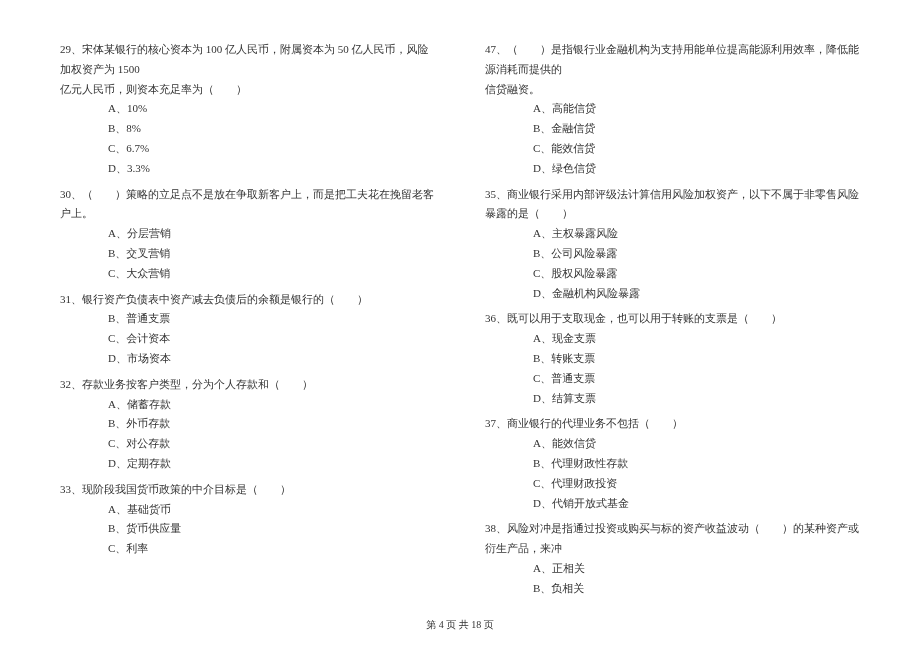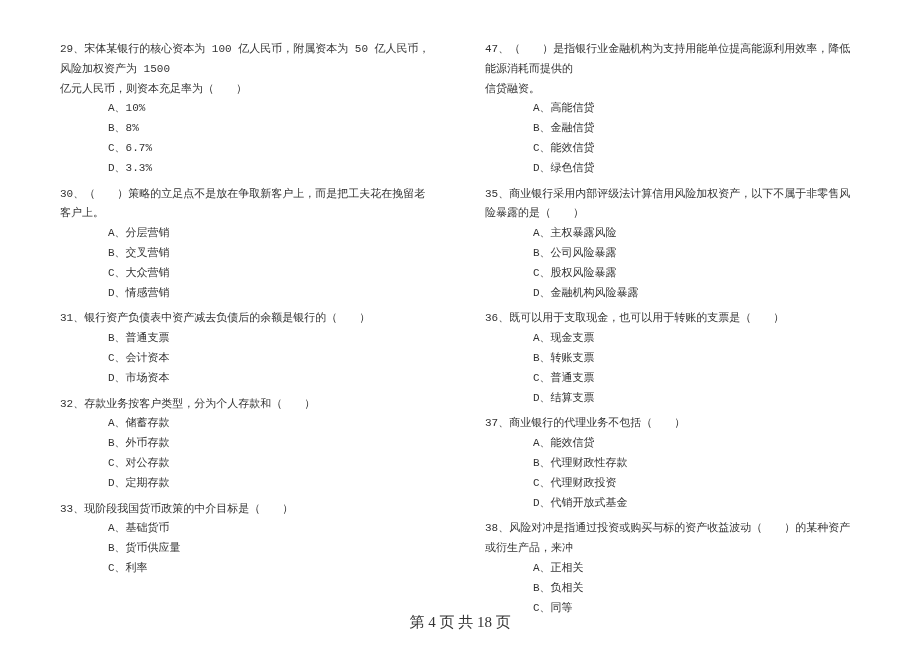--- a/index.html
+++ b/index.html
@@ -20,7 +20,6 @@
     .content {
       display: flex;
       gap: 50px;
-      font-family: Liberation Mono, monospace;
     }
     .column {
       flex: 1;

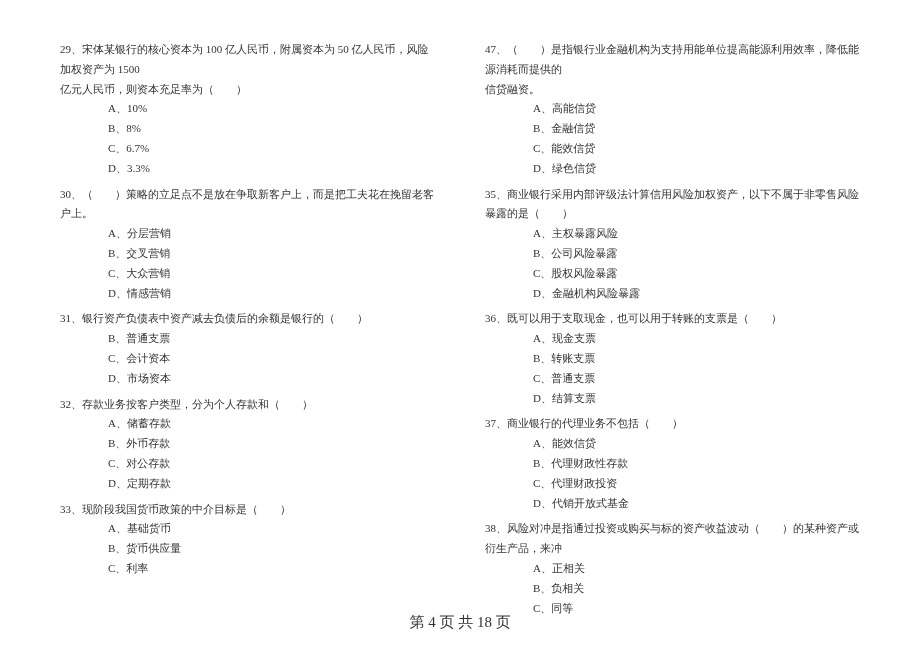--- a/index.html
+++ b/index.html
@@ -67,7 +67,6 @@
       <div class="option">A、分层营销</div>
       <div class="option">B、交叉营销</div>
       <div class="option">C、大众营销</div>
-      <div class="option">D、情感营销</div>
     </div>
 
     <div class="question">

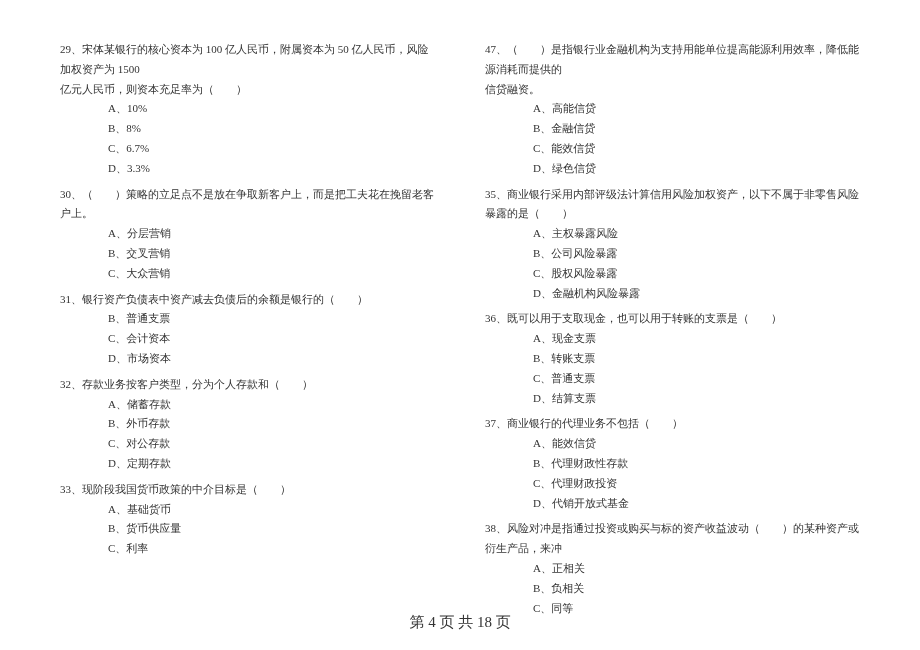--- a/index.html
+++ b/index.html
@@ -130,7 +130,6 @@
       <div class="q-text">38、风险对冲是指通过投资或购买与标的资产收益波动（　　）的某种资产或衍生产品，来冲</div>
       <div class="option">A、正相关</div>
       <div class="option">B、负相关</div>
-      <div class="option">C、同等</div>
     </div>
   </div>
 </div>

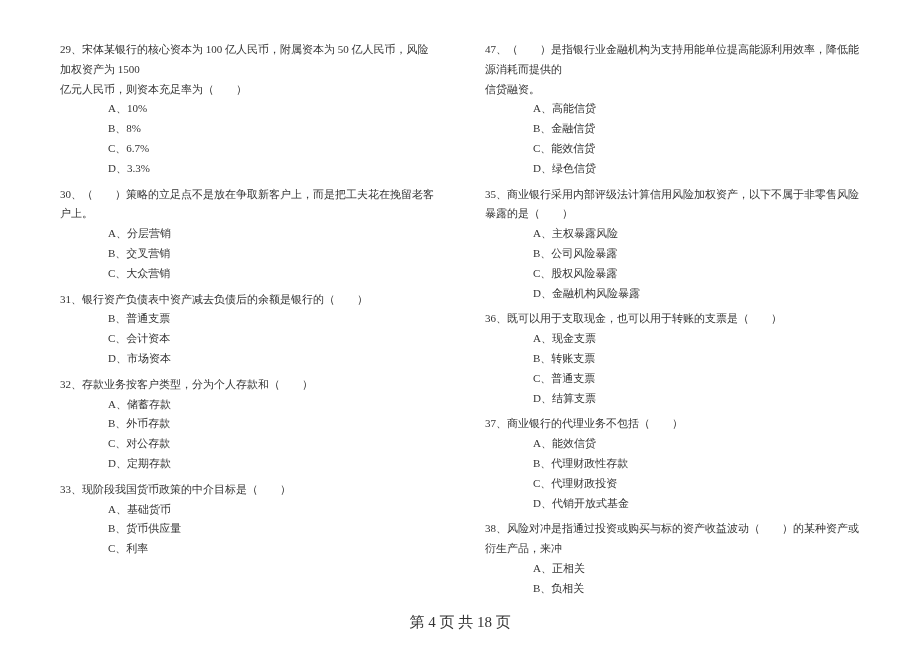--- a/index.html
+++ b/index.html
@@ -44,7 +44,7 @@
       left: 0;
       right: 0;
       text-align: center;
-      font-size: 15px;
+      font-size: 10px;
       color: #333333;
     }
   </style>

